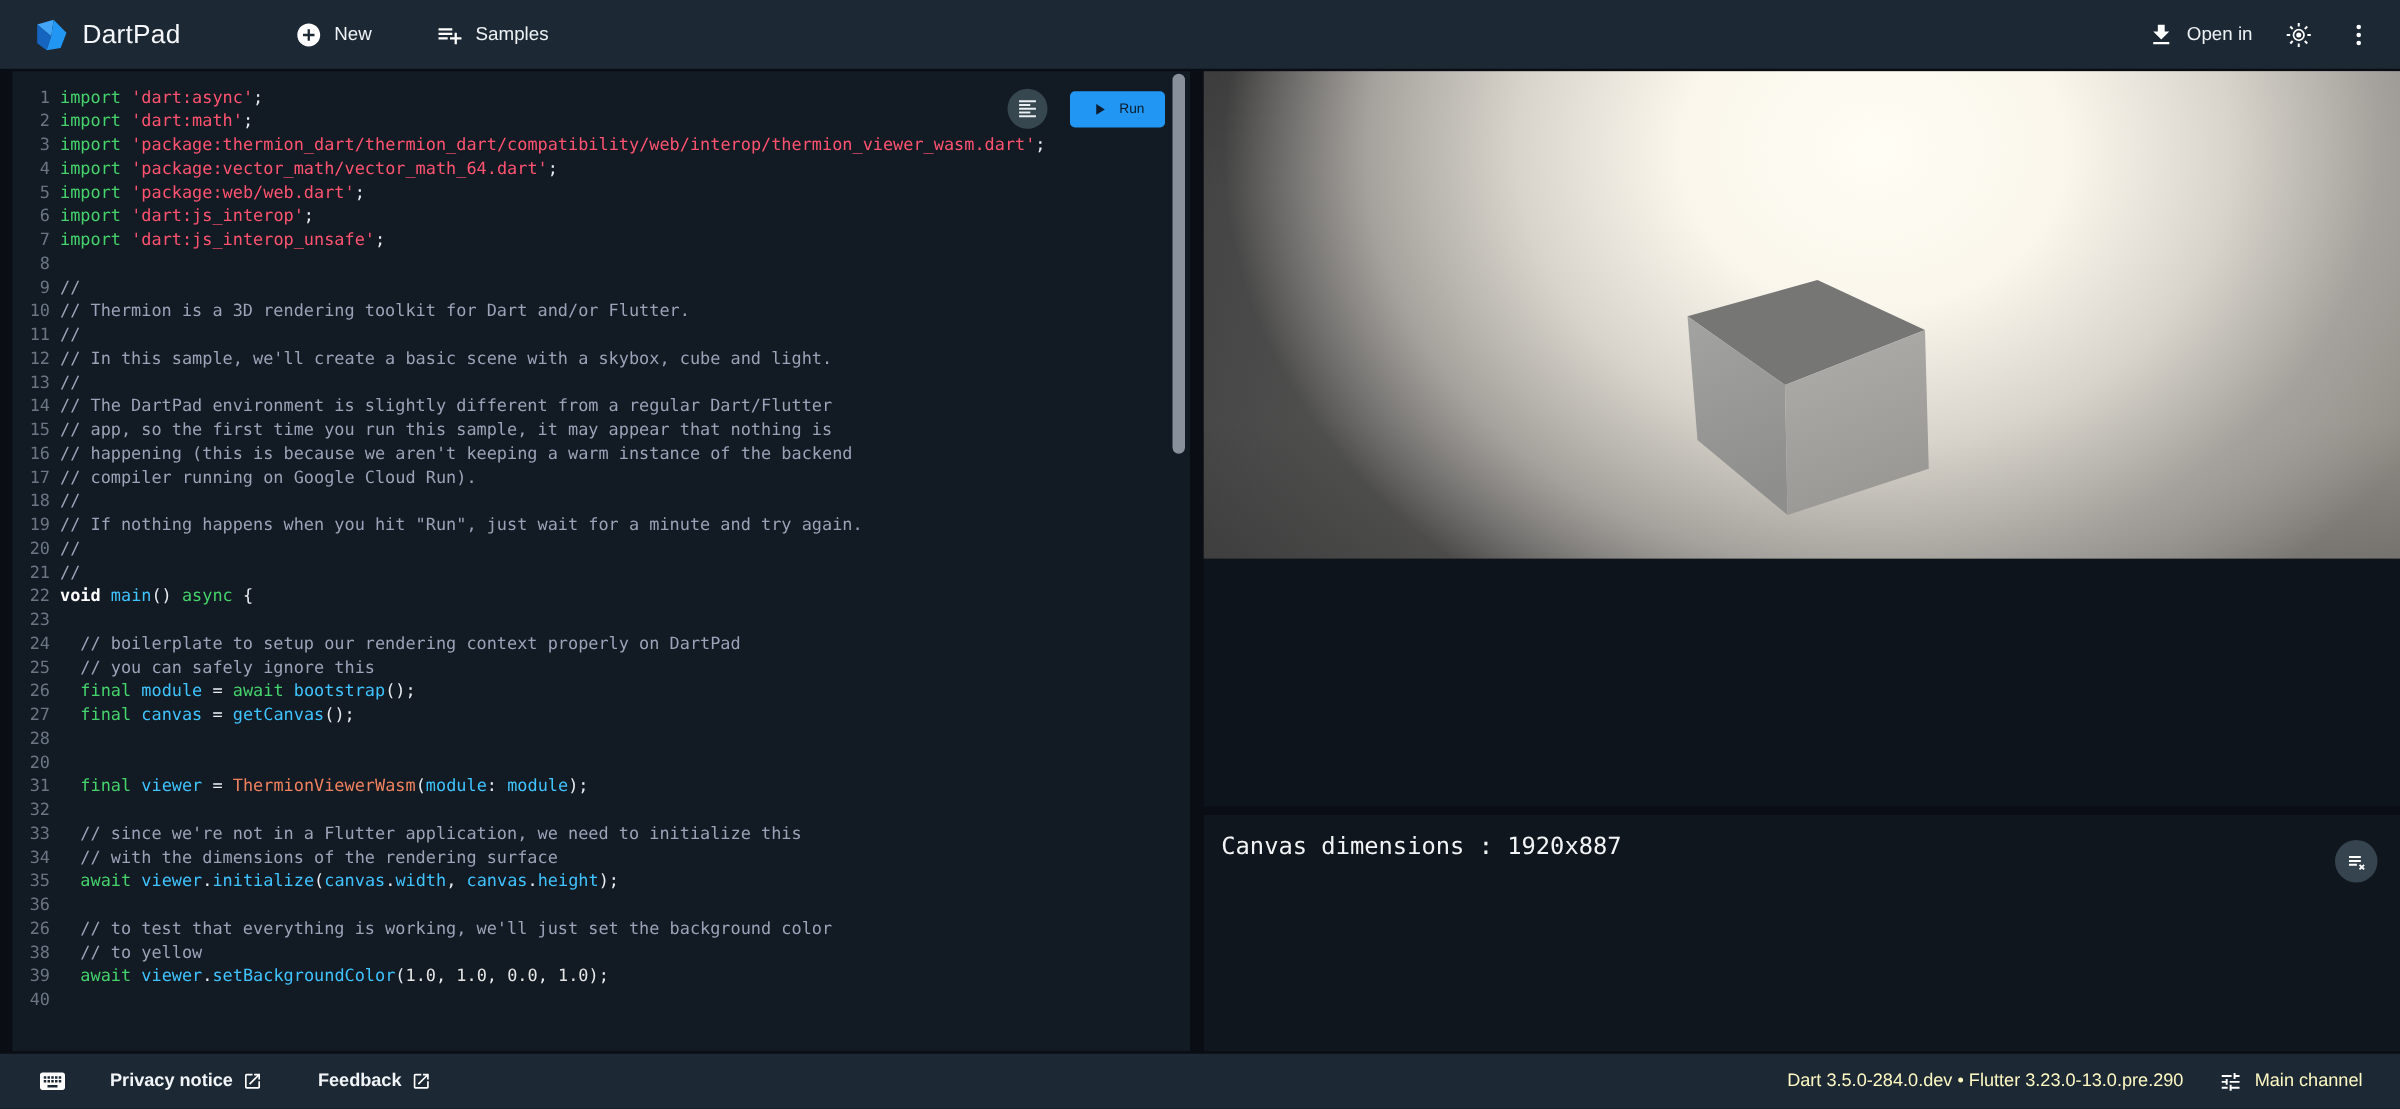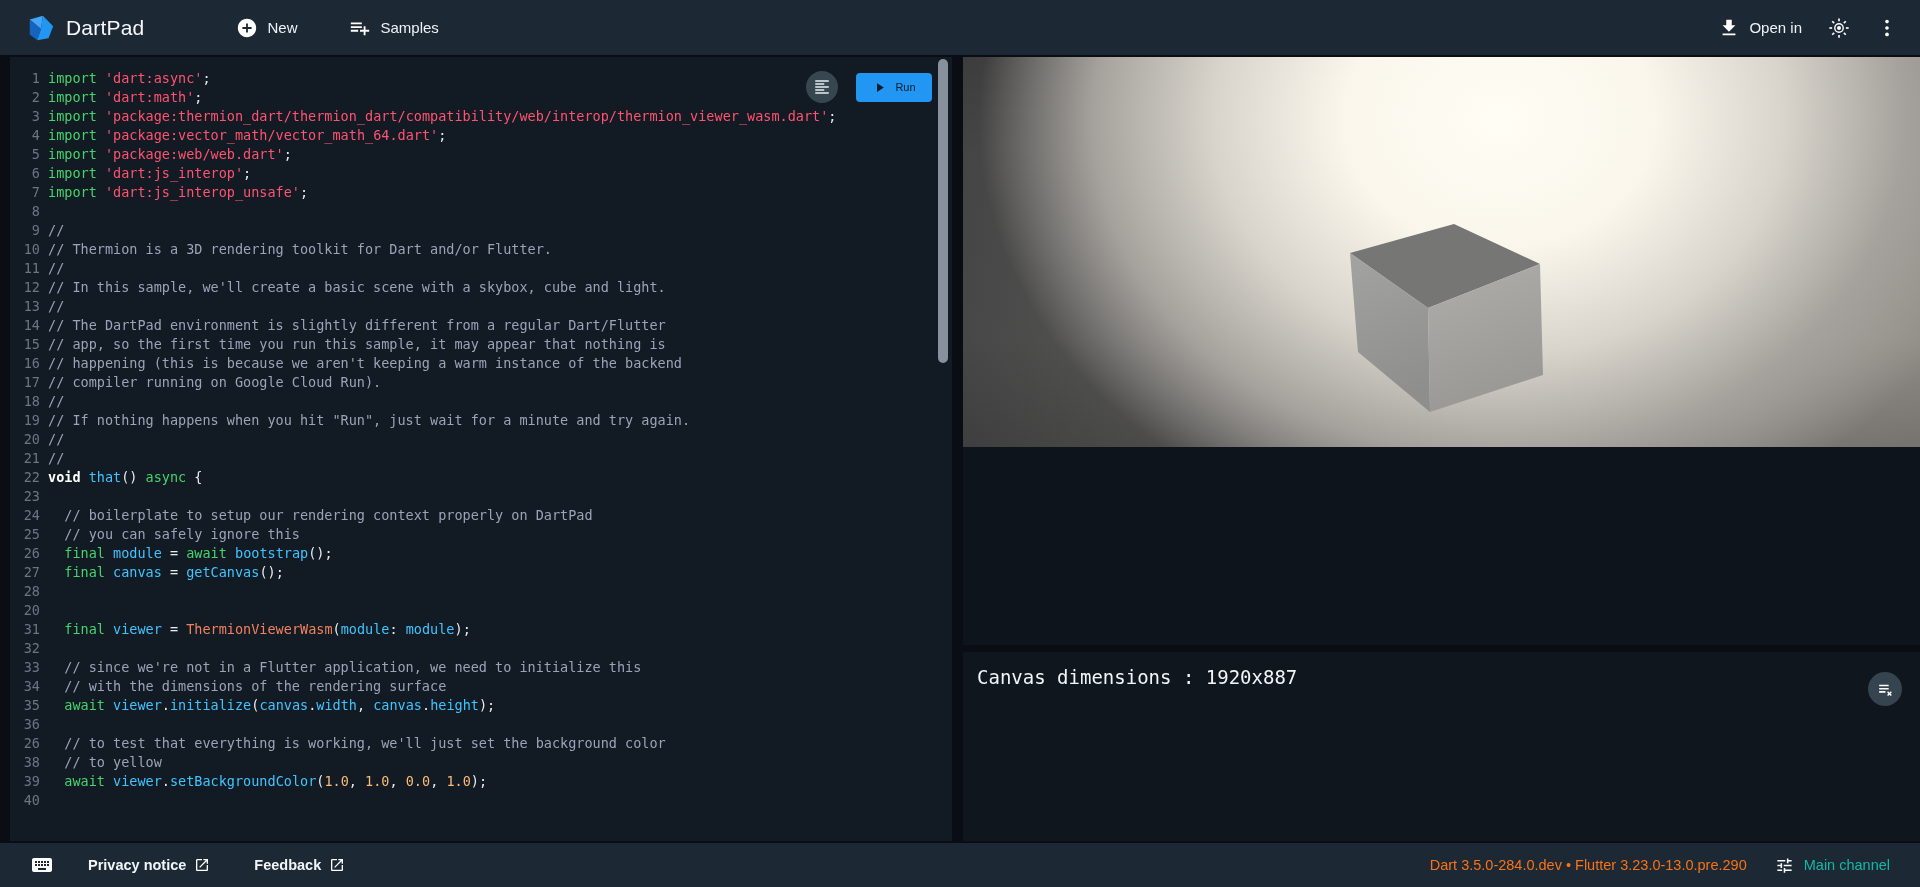--- a/index.html
+++ b/index.html
@@ -168,7 +168,7 @@
       <div class="cl"><span class="ln">19</span><span class="lc"><span class="tk-c">// If nothing happens when you hit "Run", just wait for a minute and try again.</span></span></div>
       <div class="cl"><span class="ln">20</span><span class="lc"><span class="tk-c">//</span></span></div>
       <div class="cl"><span class="ln">21</span><span class="lc"><span class="tk-c">//</span></span></div>
-      <div class="cl"><span class="ln">22</span><span class="lc"><span class="tk-b">void</span><span class="tk-p"> </span><span class="tk-i">that</span><span class="tk-p">() </span><span class="tk-k">async</span><span class="tk-p"> {</span></span></div>
+      <div class="cl"><span class="ln">22</span><span class="lc"><span class="tk-b">void</span><span class="tk-p"> </span><span class="tk-i">main</span><span class="tk-p">() </span><span class="tk-k">async</span><span class="tk-p"> {</span></span></div>
       <div class="cl"><span class="ln">23</span><span class="lc"></span></div>
       <div class="cl"><span class="ln">24</span><span class="lc"><span class="tk-c">  // boilerplate to setup our rendering context properly on DartPad</span></span></div>
       <div class="cl"><span class="ln">25</span><span class="lc"><span class="tk-c">  // you can safely ignore this</span></span></div>

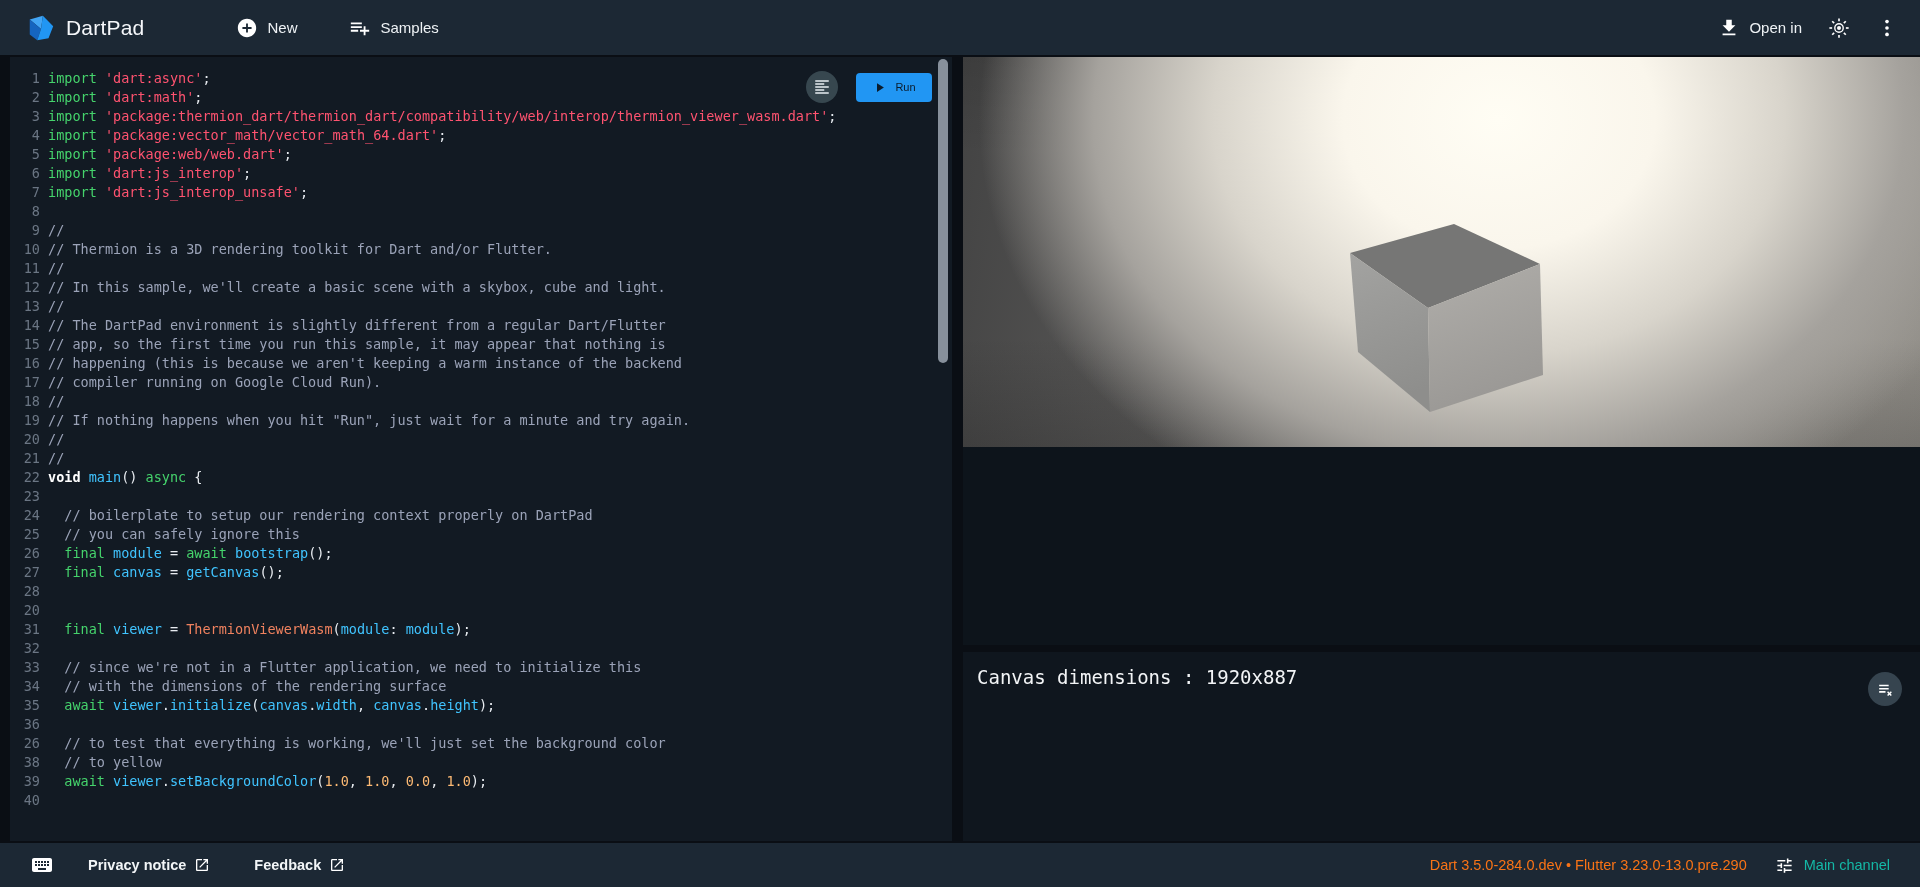--- a/index.html
+++ b/index.html
@@ -33,7 +33,7 @@
   .tk-c { color:#9ba3b8; }
   .tk-i { color:#40c4ff; }
   .tk-t { color:#f0825f; }
-  .tk-n { color:#fdba74; }
+  .tk-n { color:#e5e5e5; }
   .tk-p { color:#e8ecf1; }
   .tk-b { color:#ffffff; font-weight:bold; }
 

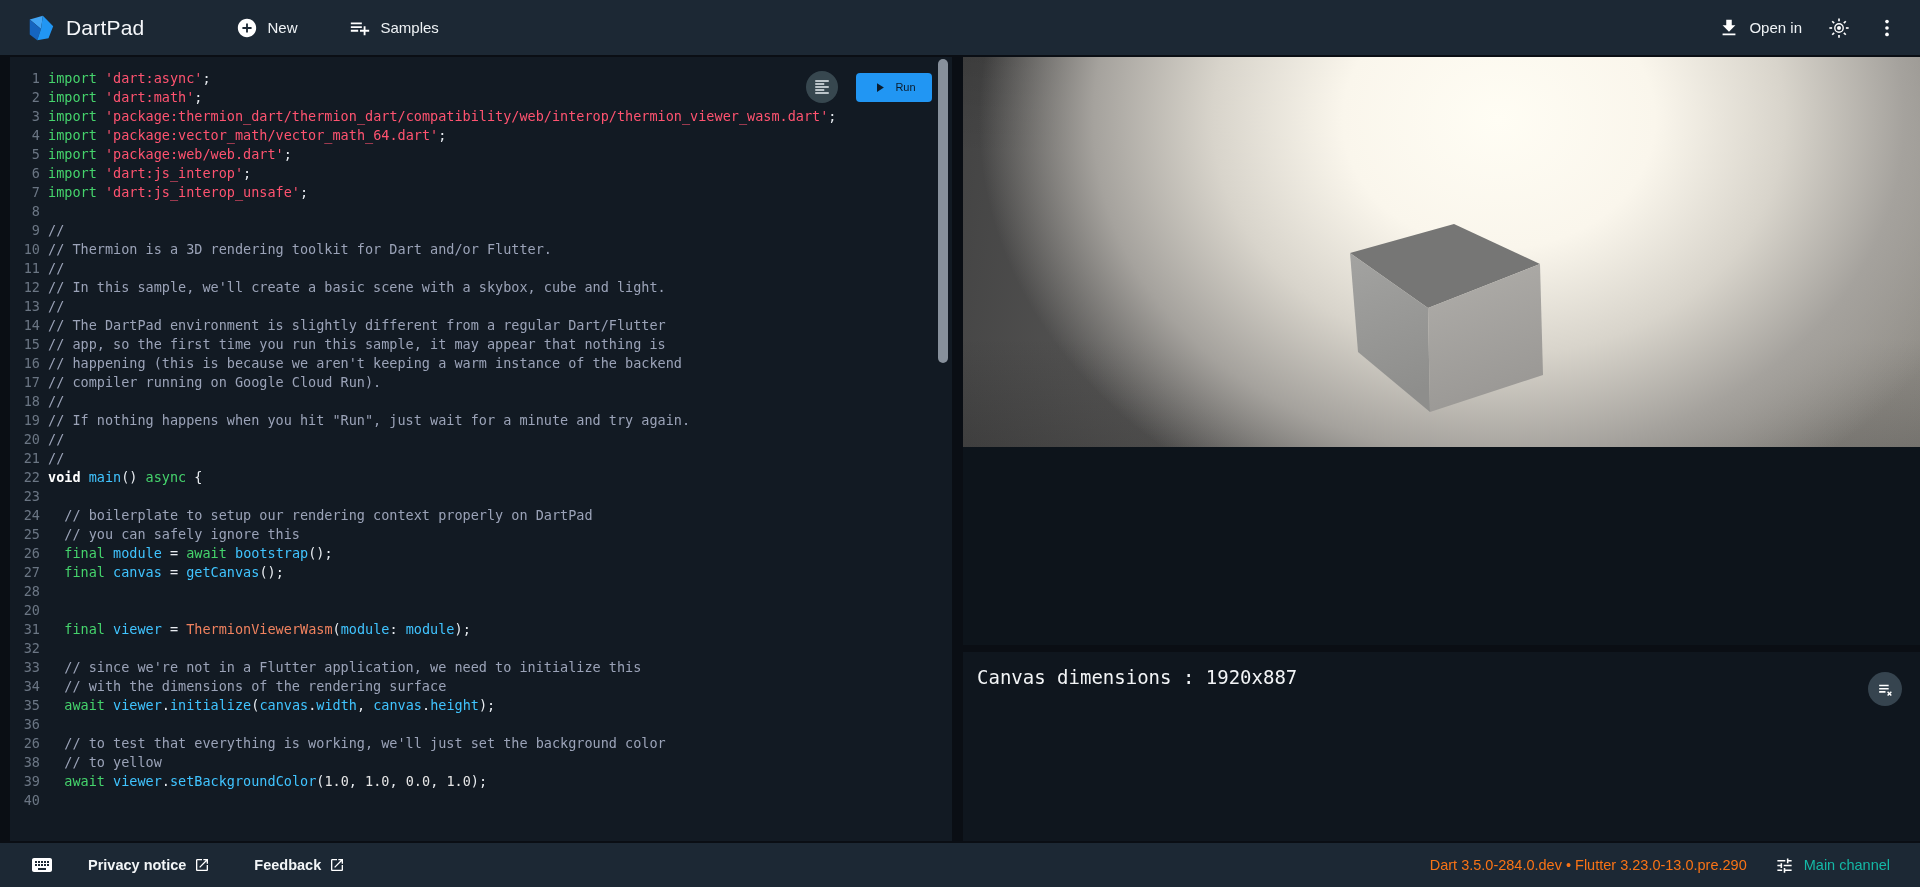--- a/index.html
+++ b/index.html
@@ -82,7 +82,7 @@
   .lnk-privacy { margin-left:34px; }
   .lnk-feedback { margin-left:44px; }
   .foot-right { margin-left:auto; display:flex; align-items:center; gap:28px; }
-  .versions { color:#f97316; font-size:14.5px; }
+  .versions { color:#fef9c3; font-size:14.5px; }
   .channel-btn { display:flex; align-items:center; gap:10px; background:none; border:none;
     color:#14b8a6; font-size:14.5px; font-weight:500; font-family:inherit; cursor:pointer; }
   .channel-btn svg { width:19px; height:19px; fill:#ffffff; }

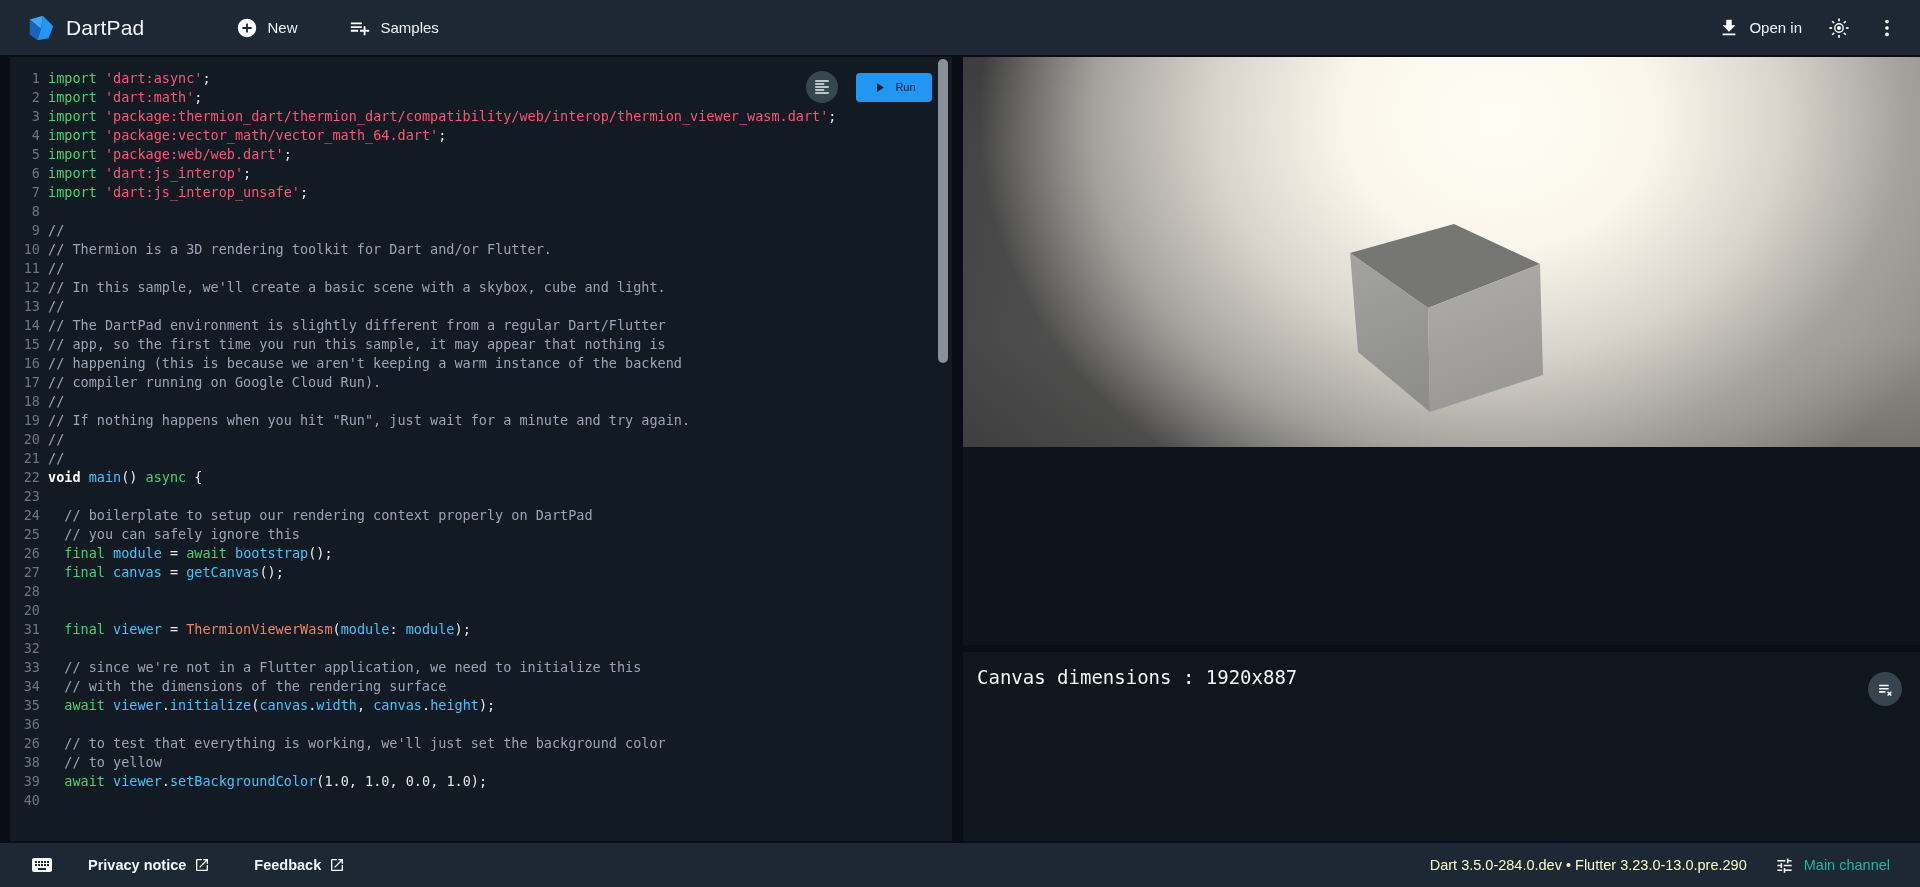--- a/index.html
+++ b/index.html
@@ -84,7 +84,7 @@
   .foot-right { margin-left:auto; display:flex; align-items:center; gap:28px; }
   .versions { color:#fef9c3; font-size:14.5px; }
   .channel-btn { display:flex; align-items:center; gap:10px; background:none; border:none;
-    color:#14b8a6; font-size:14.5px; font-weight:500; font-family:inherit; cursor:pointer; }
+    color:#fef9c3; font-size:14.5px; font-weight:500; font-family:inherit; cursor:pointer; }
   .channel-btn svg { width:19px; height:19px; fill:#ffffff; }
 </style>
 </head>

